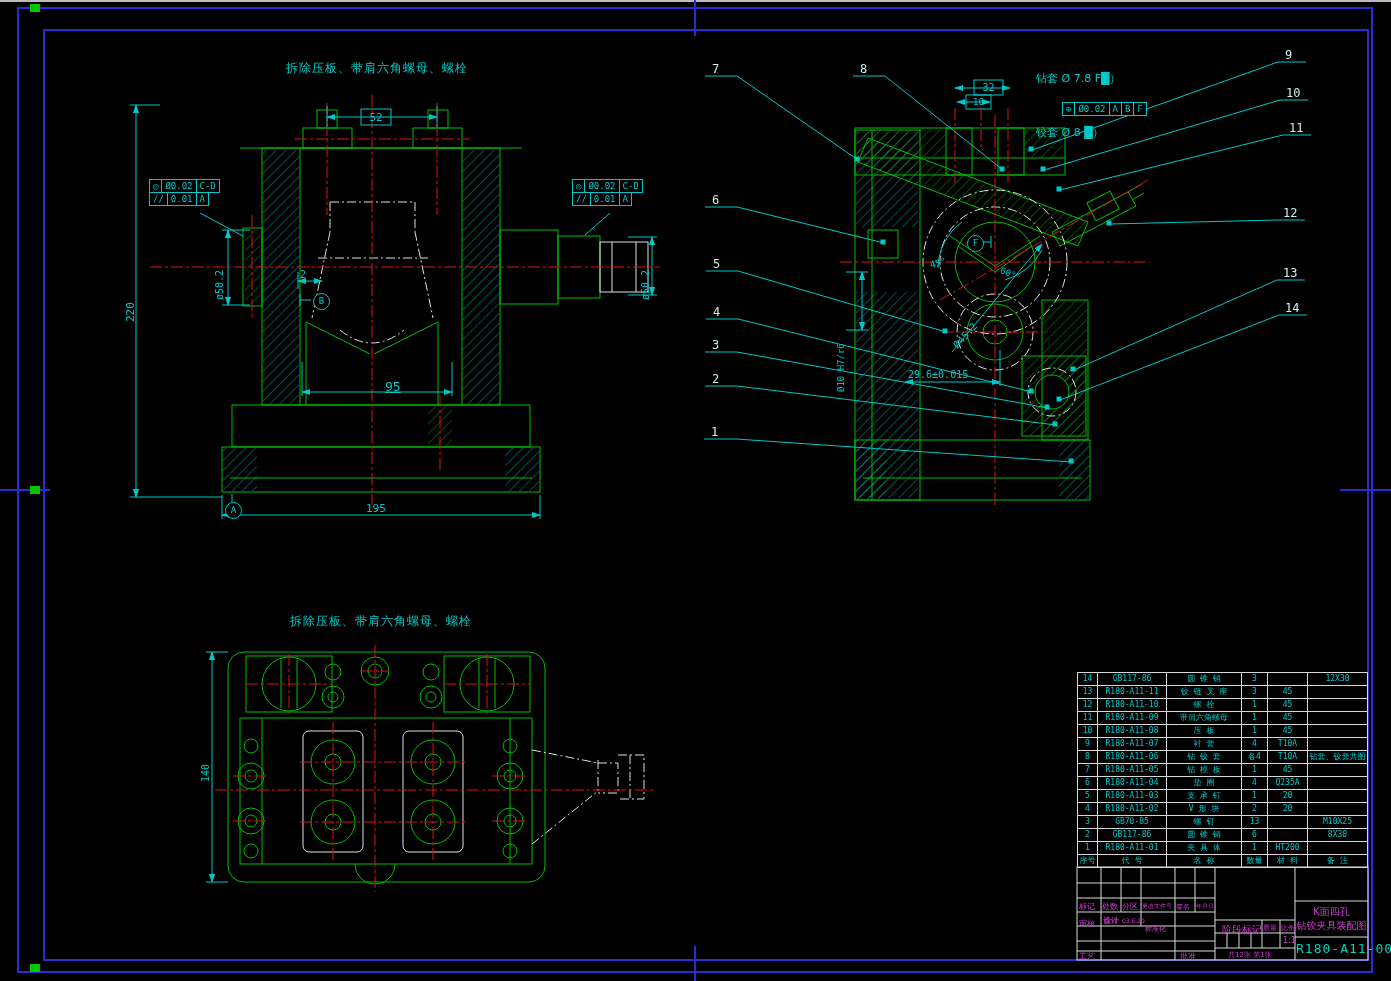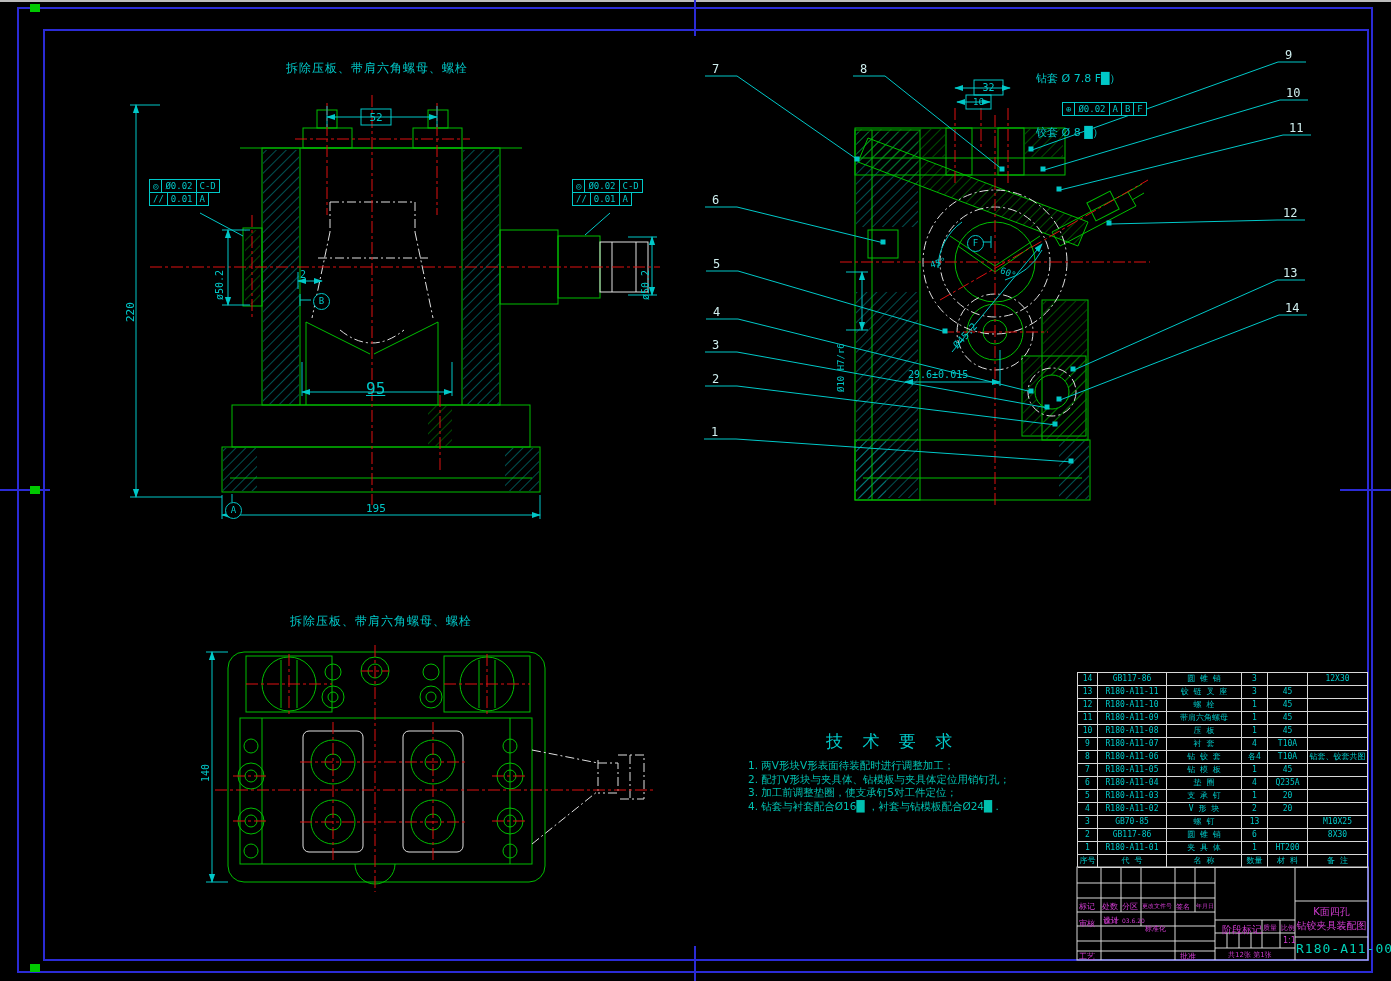--- a/index.html
+++ b/index.html
@@ -348,7 +348,7 @@
 
 <span class="t" style="left:361px;top:111px;width:30px;text-align:center;font-size:11px;">52</span>
 <span class="t" style="left:300px;top:269px;font-size:10px;">2</span>
-<span class="t" style="left:366px;top:379px;font-size:16px;text-decoration:underline;">95</span>
+<span class="t" style="left:385px;top:379px;font-size:13px;text-decoration:underline;">95</span>
 <span class="t" style="left:366px;top:502px;font-size:11px;">195</span>
 <span class="t vt" style="left:124px;top:322px;font-size:11px;">220</span>
 <span class="t vt" style="left:214px;top:300px;font-size:10px;">ø50.2</span>

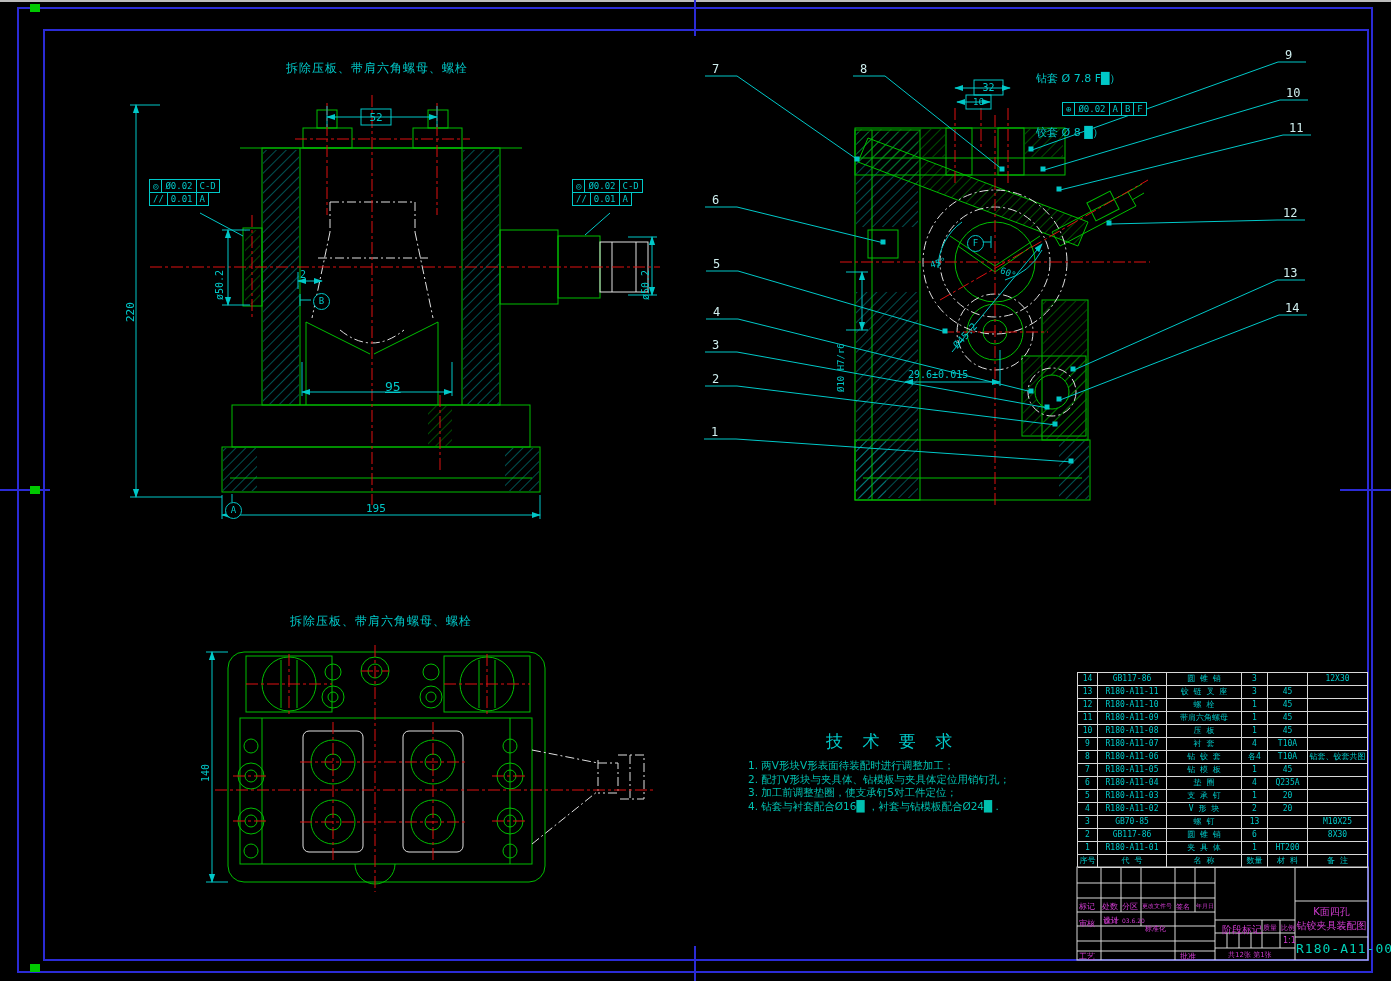--- a/index.html
+++ b/index.html
@@ -419,13 +419,6 @@
 <span class="bal" style="left:712px;top:372px;">2</span>
 <span class="bal" style="left:711px;top:425px;">1</span>
 
-<div id="techreq">
-  <div class="tt cn">技 术 要 求</div>
-  <div class="it cn">1. 两V形块V形表面待装配时进行调整加工；</div>
-  <div class="it cn">2. 配打V形块与夹具体、钻模板与夹具体定位用销钉孔；</div>
-  <div class="it cn">3. 加工前调整垫圈，使支承钉5对工件定位；</div>
-  <div class="it cn">4. 钻套与衬套配合Ø16█ ，衬套与钻模板配合Ø24█ .</div>
-</div>
 
 <div id="bom">
       <div class="bom-row">

